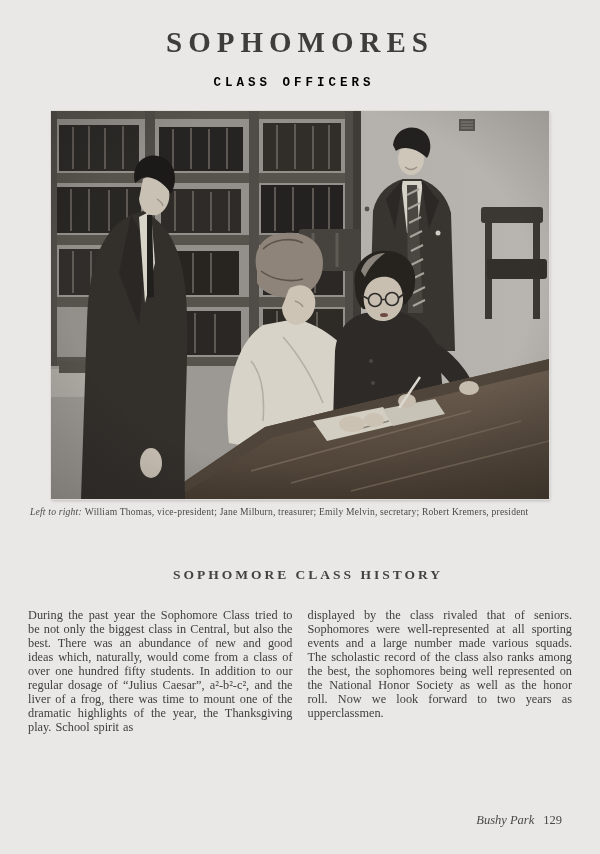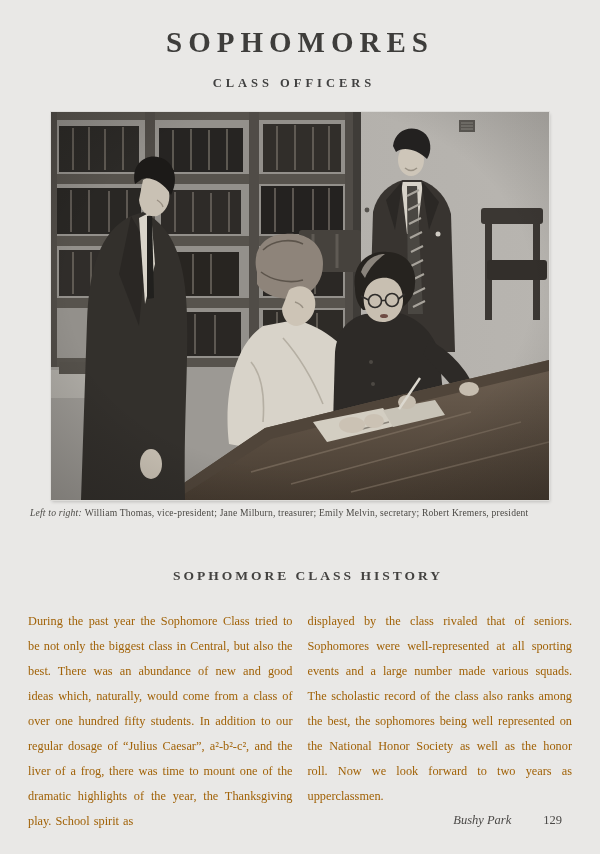--- a/index.html
+++ b/index.html
@@ -22,7 +22,8 @@
   .subtitle {
     margin:17px 12px 0 0; text-align:center;
     font-size:12.5px; font-weight:700; letter-spacing:4px;
-    color:#404040;
+    color:#000000;
+    font-family:Liberation Mono, monospace;
   }
   figure.photo { width:498px; margin:21px auto 0 auto; }
   .photo-frame {

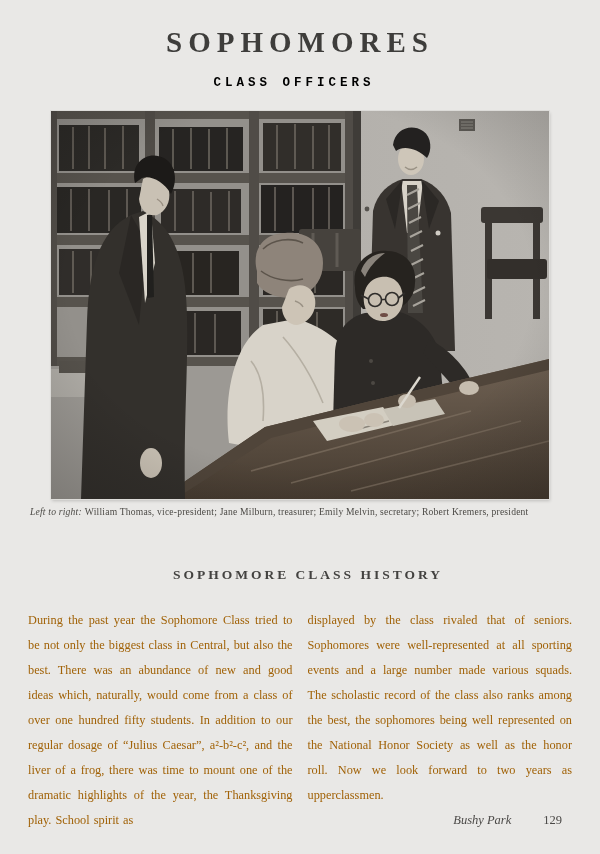--- a/index.html
+++ b/index.html
@@ -48,8 +48,8 @@
   }
   .columns p {
     flex:1; margin:0;
-    font-size:12.3px; line-height:25px;
-    text-align:justify; color:#a16207;
+    font-size:12.3px; line-height:14px;
+    text-align:justify; color:#404040;
     word-spacing:1px;
   }
   .footer {

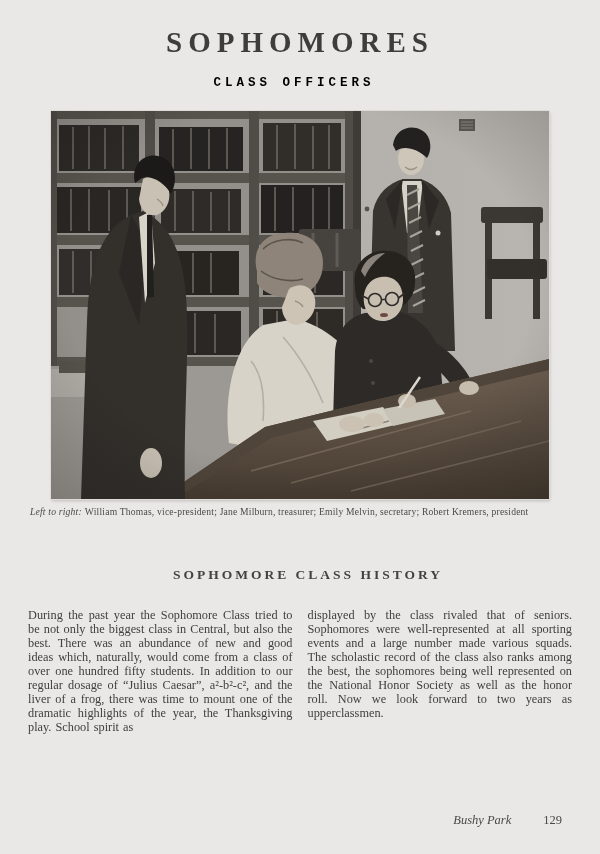--- a/index.html
+++ b/index.html
@@ -57,7 +57,7 @@
     font-size:12.5px; color:#4a4846;
   }
   .footer em { font-style:italic; }
-  .footer .pagenum { margin-left:32px; font-style:normal; }
+  .footer .pagenum { margin-left:9px; font-style:normal; }
 </style>
 </head>
 <body>

